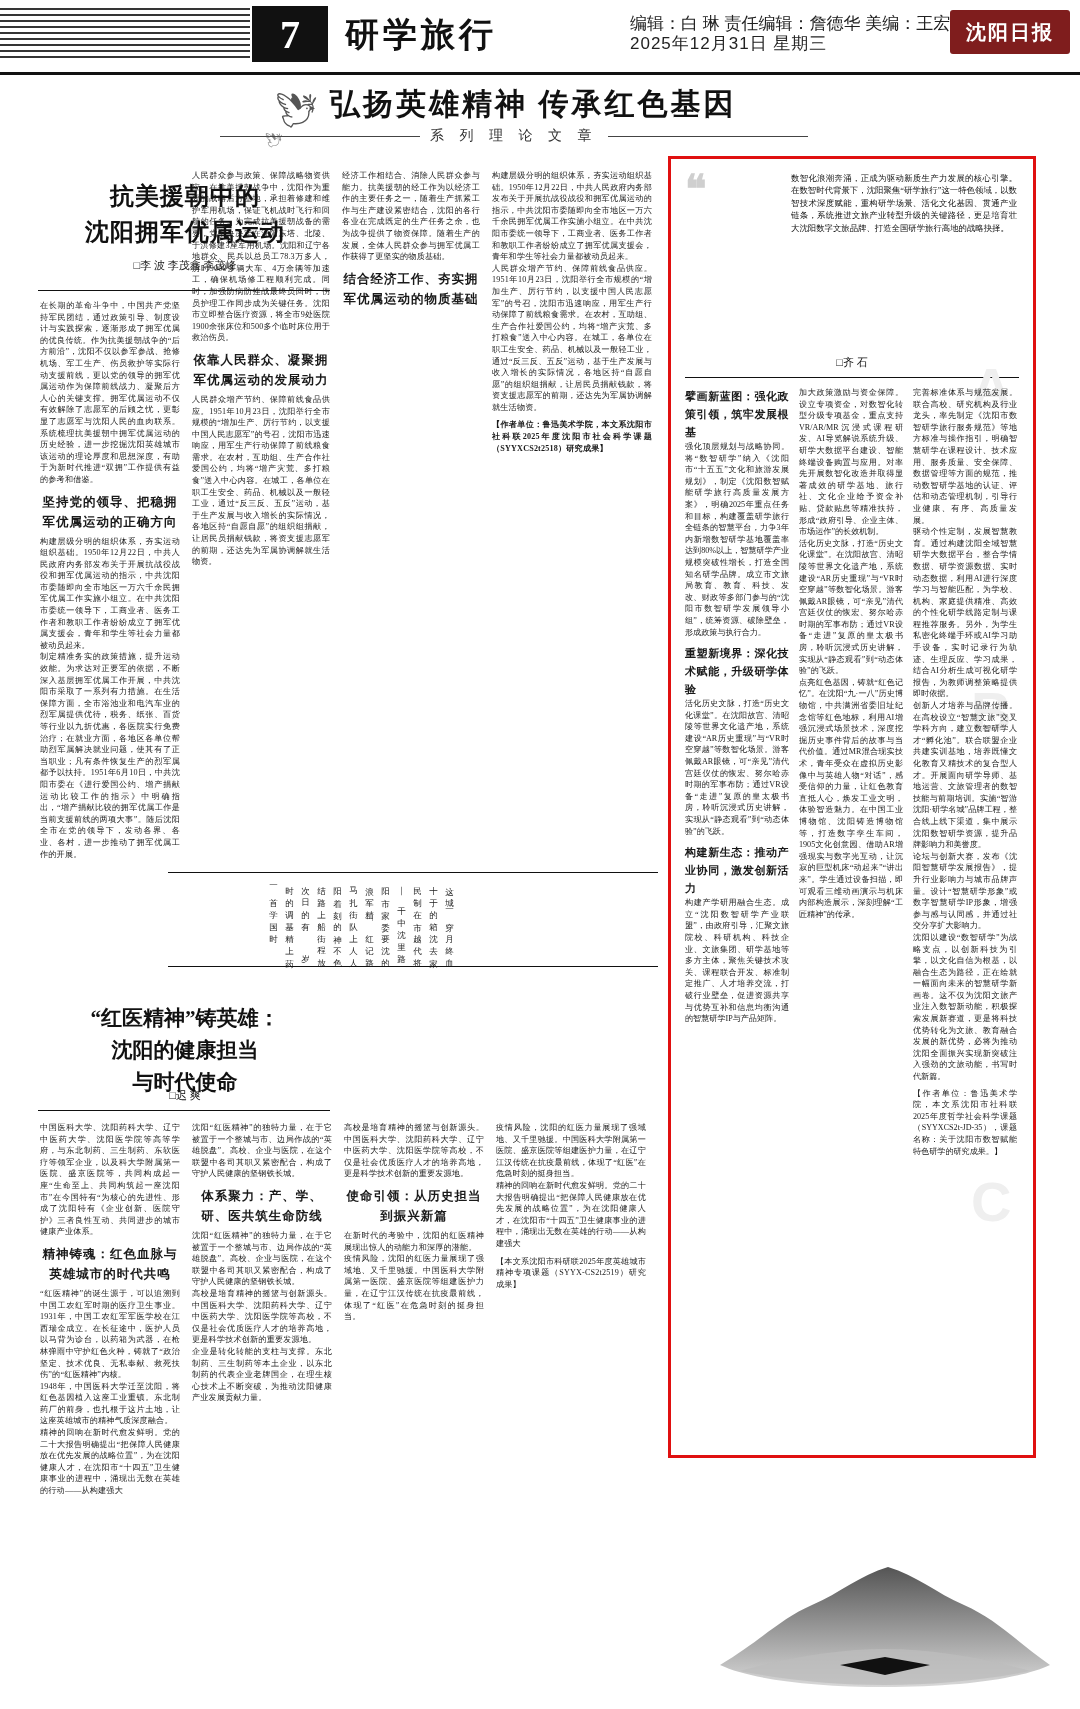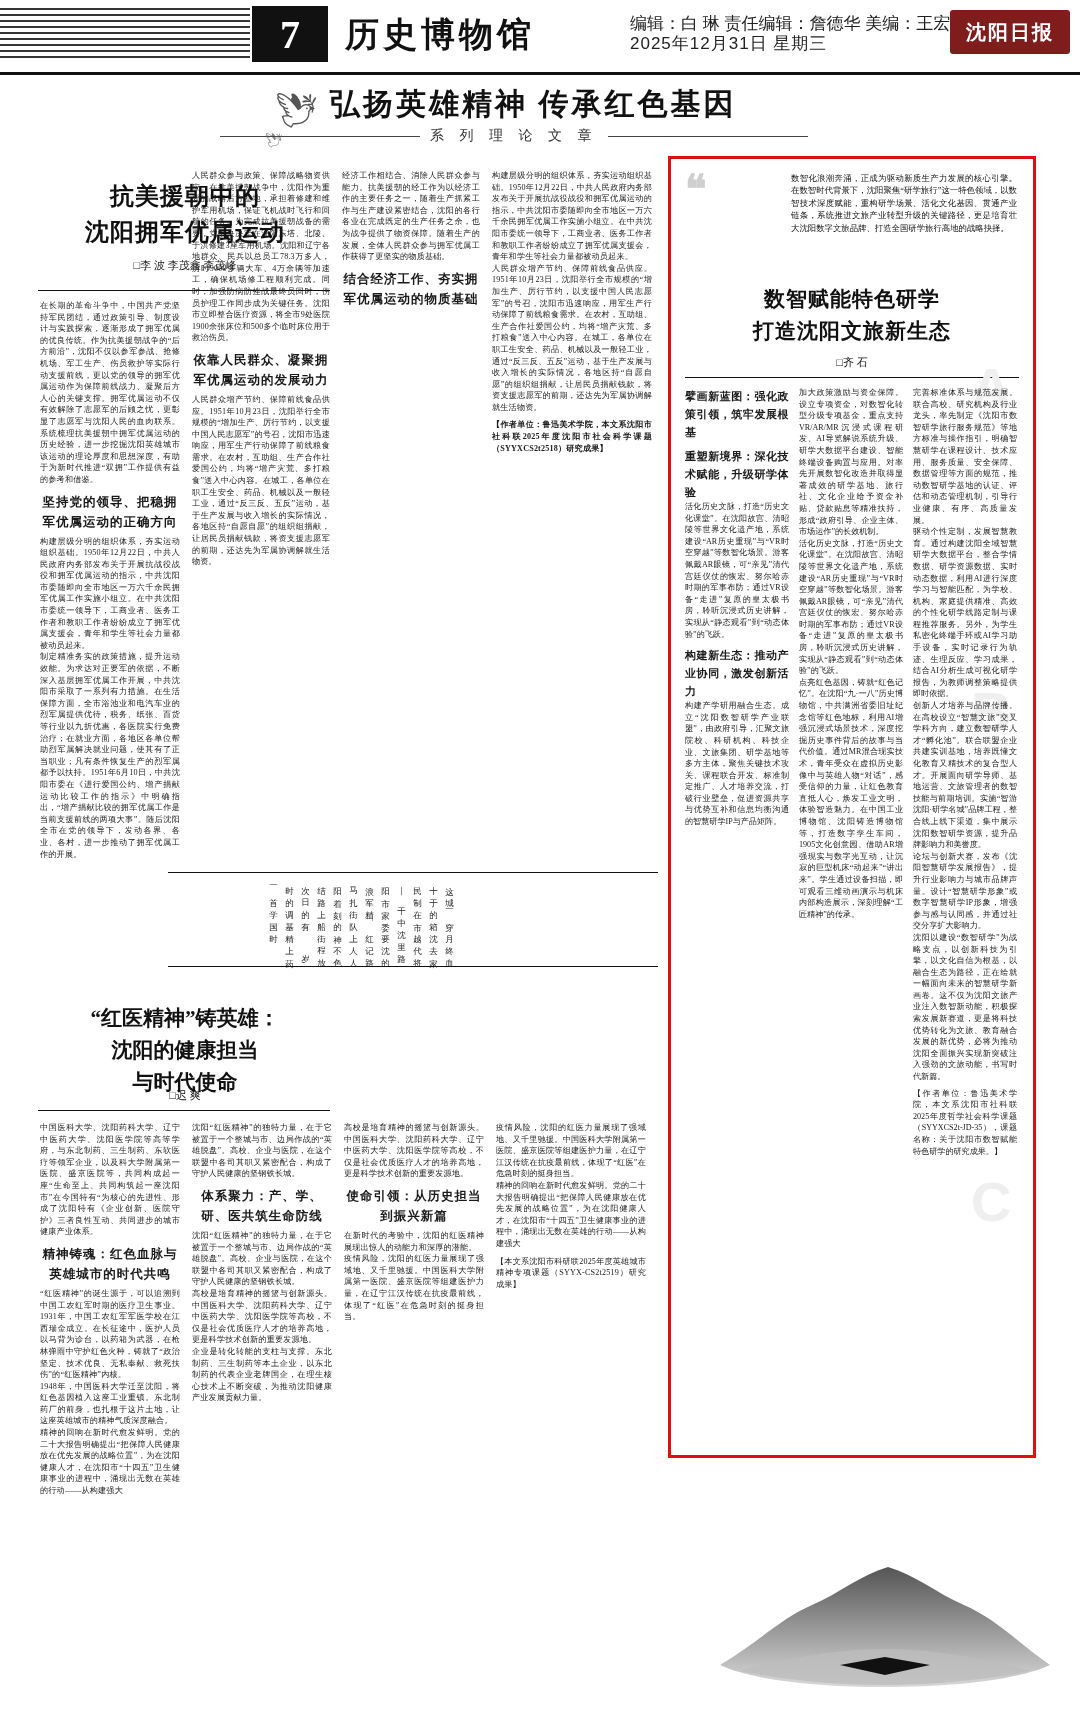--- a/index.html
+++ b/index.html
@@ -75,7 +75,7 @@
   <div class="masthead">
     <div class="mast-left-rule"></div>
     <div class="pagenum-box">7</div>
-    <div class="section-title">历史博物馆</div>
+    <div class="section-title">研学旅行</div>
     <div class="mast-meta">
       <div>编辑：白 琳    责任编辑：詹德华    美编：王宏坤</div>
       <div class="row2">2025年12月31日 星期三</div>

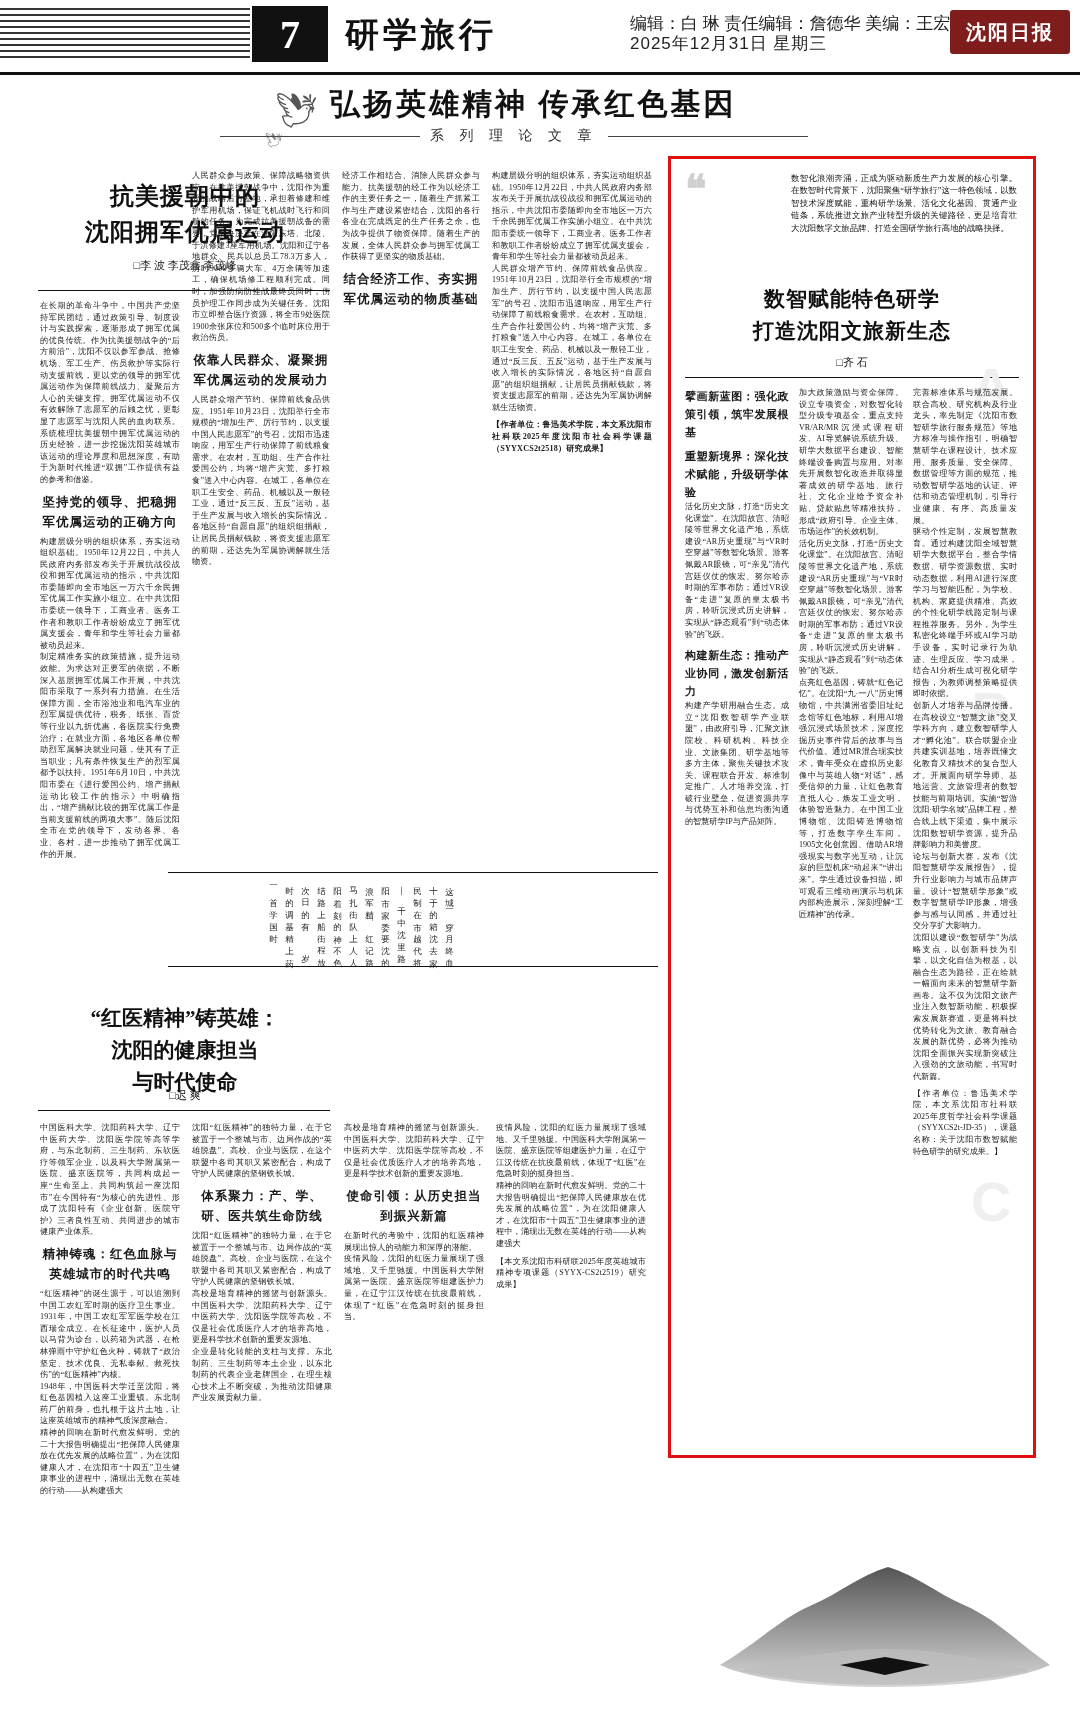--- a/index.html
+++ b/index.html
@@ -164,10 +164,6 @@
     <div class="rb-quote">❝</div>
     <div class="rb-lead">数智化浪潮奔涌，正成为驱动新质生产力发展的核心引擎。在数智时代背景下，沈阳聚焦“研学旅行”这一特色领域，以数智技术深度赋能，重构研学场景、活化文化基因、贯通产业链条，系统推进文旅产业转型升级的关键路径，更是培育壮大沈阳数字文旅品牌、打造全国研学旅行高地的战略抉择。</div>
 
-    <div class="rb-title">
-      <div>数智赋能特色研学</div>
-      <div>打造沈阳文旅新生态</div>
-    </div>
     <div class="rb-author">□齐 石</div>
     <div class="rule-h" style="left:14px;top:218px;width:334px;"></div>
 

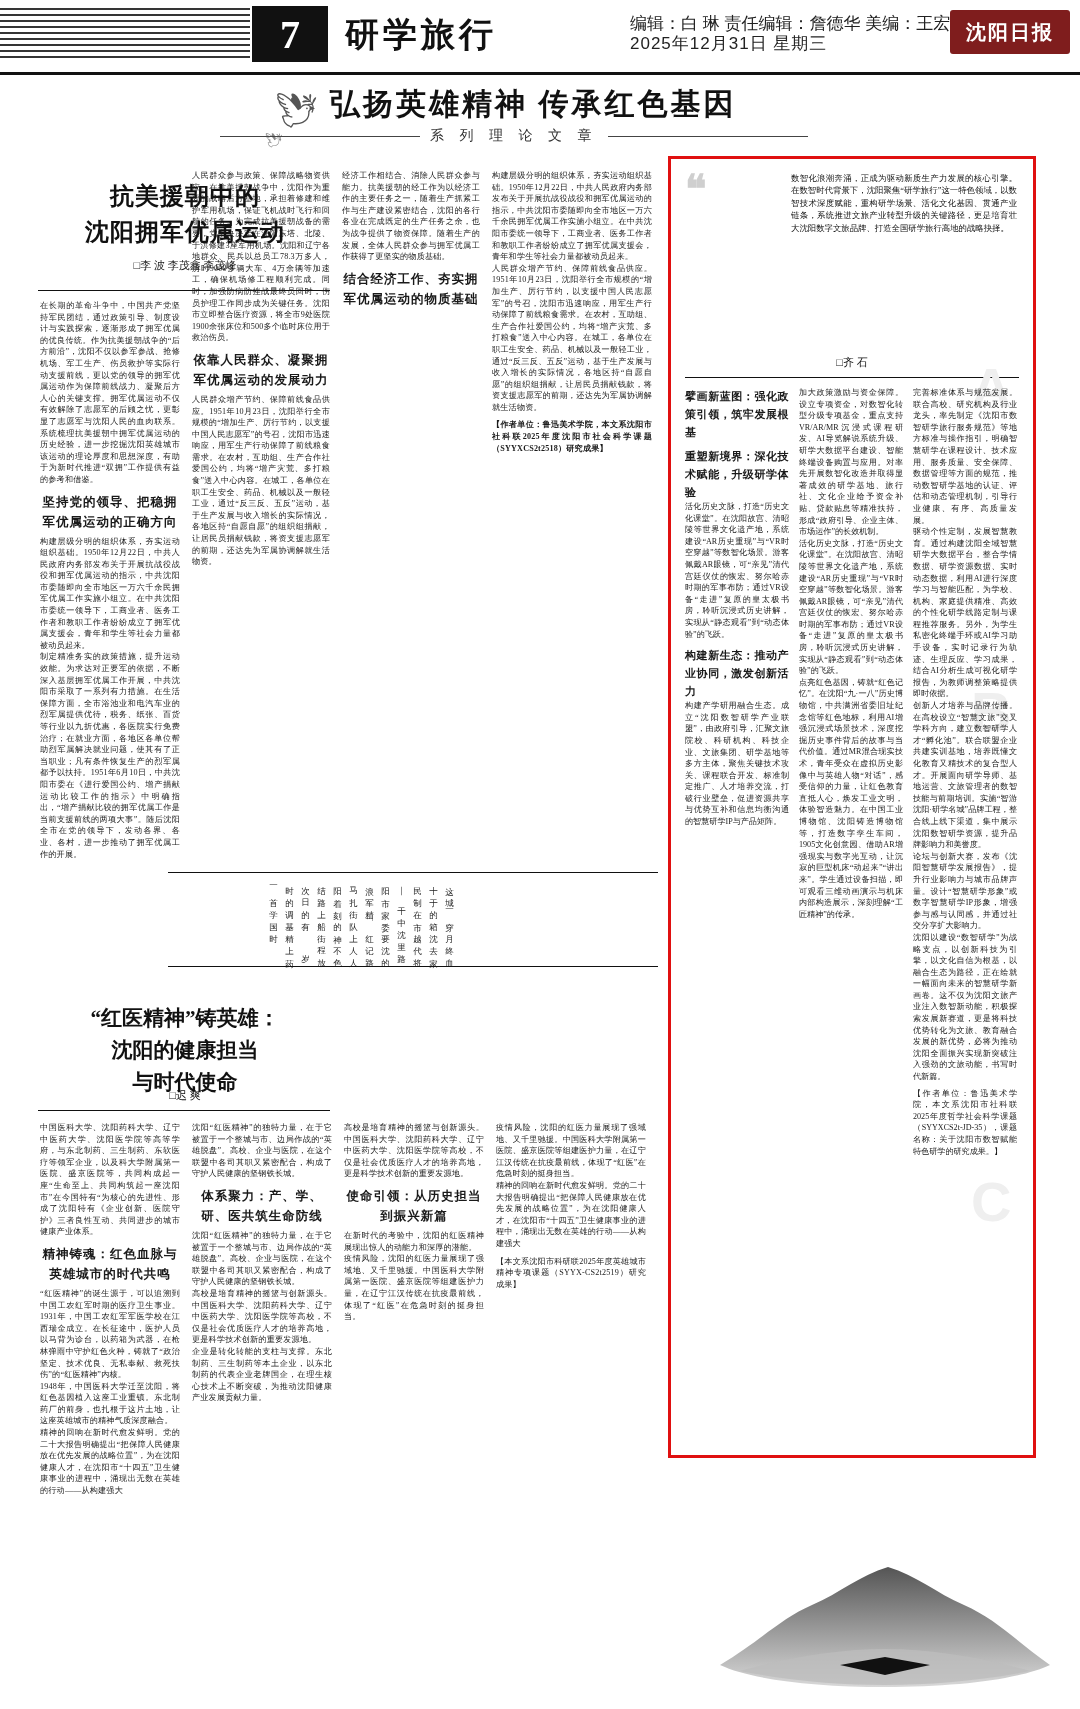--- a/index.html
+++ b/index.html
@@ -173,6 +173,7 @@
 
     <div class="rb-col" style="left:14px;top:228px;width:104px;height:1050px;">
       <div class="rb-secthead">擘画新蓝图：强化政策引领，筑牢发展根基</div>
+      <div>强化顶层规划与战略协同。将“数智研学”纳入《沈阳市“十五五”文化和旅游发展规划》，制定《沈阳数智赋能研学旅行高质量发展方案》，明确2025年重点任务和目标，构建覆盖研学旅行全链条的智慧平台，力争3年内新增数智研学基地覆盖率达到80%以上，智慧研学产业规模突破性增长，打造全国知名研学品牌。成立市文旅局教育、教育、科技、发改、财政等多部门参与的“沈阳市数智研学发展领导小组”，统筹资源、破除壁垒，形成政策与执行合力。</div>
       <div class="rb-secthead" style="margin-top:6px;">重塑新境界：深化技术赋能，升级研学体验</div>
       <div>活化历史文脉，打造“历史文化课堂”。在沈阳故宫、清昭陵等世界文化遗产地，系统建设“AR历史重现”与“VR时空穿越”等数智化场景。游客佩戴AR眼镜，可“亲见”清代宫廷仪仗的恢宏、努尔哈赤时期的军事布防；通过VR设备“走进”复原的皇太极书房，聆听沉浸式历史讲解，实现从“静态观看”到“动态体验”的飞跃。</div>
       <div class="rb-secthead" style="margin-top:6px;">构建新生态：推动产业协同，激发创新活力</div>

